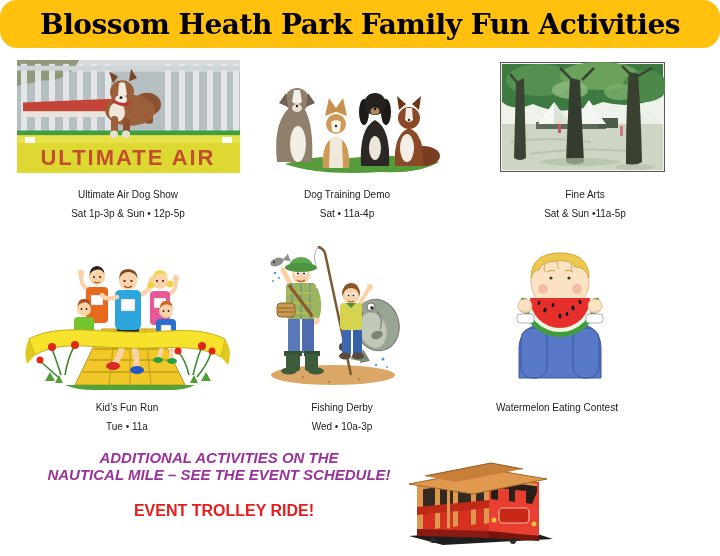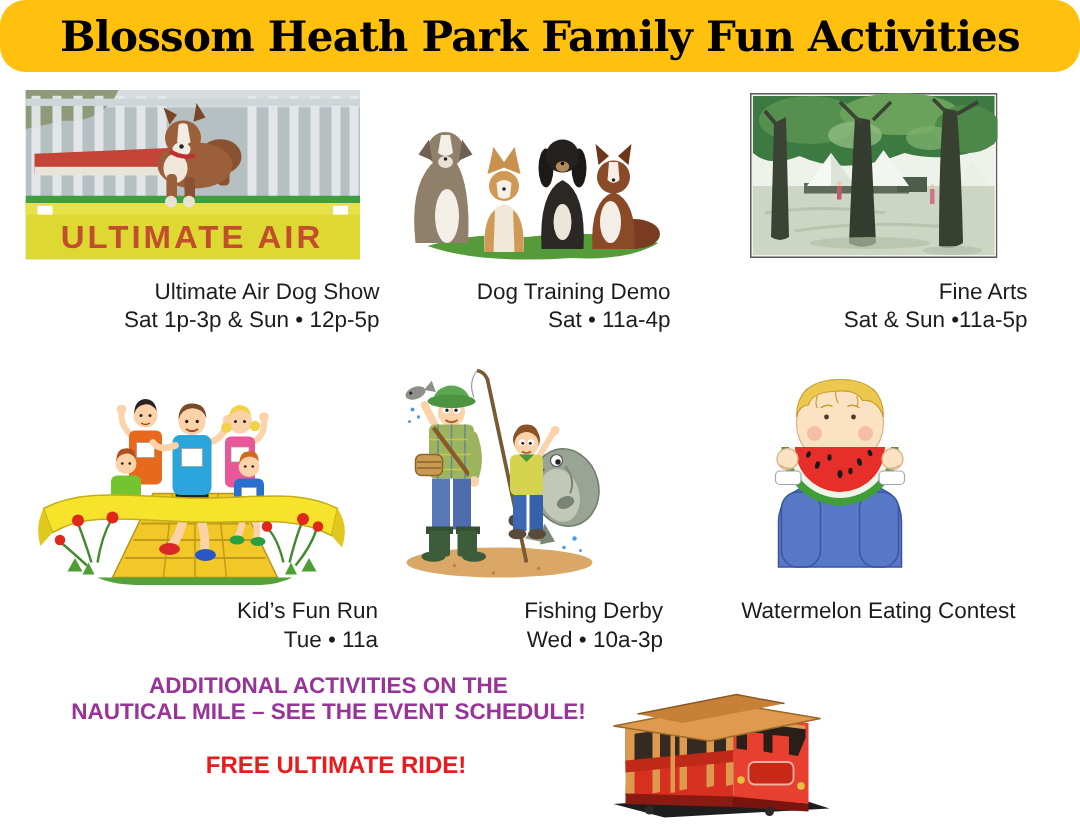--- a/index.html
+++ b/index.html
@@ -10,7 +10,7 @@
   .header h1{margin:0;font-family:"DejaVu Serif",serif;font-weight:800;font-size:28px;
              letter-spacing:-0.5px;color:#000;white-space:nowrap;}
   .imgbox svg{display:block;width:100%;height:100%;}
-  .caption{text-align:right;font-size:15px;line-height:19px;color:#1c1c1c;}
+  .caption{text-align:center;font-size:10px;line-height:19px;color:#1c1c1c;}
   .footer-note{width:438px;left:0;top:449px;text-align:center;font-weight:bold;
                font-size:15px;line-height:17px;}
   .trolley-note{width:448px;left:0;top:502px;text-align:center;font-weight:bold;font-size:16px;}

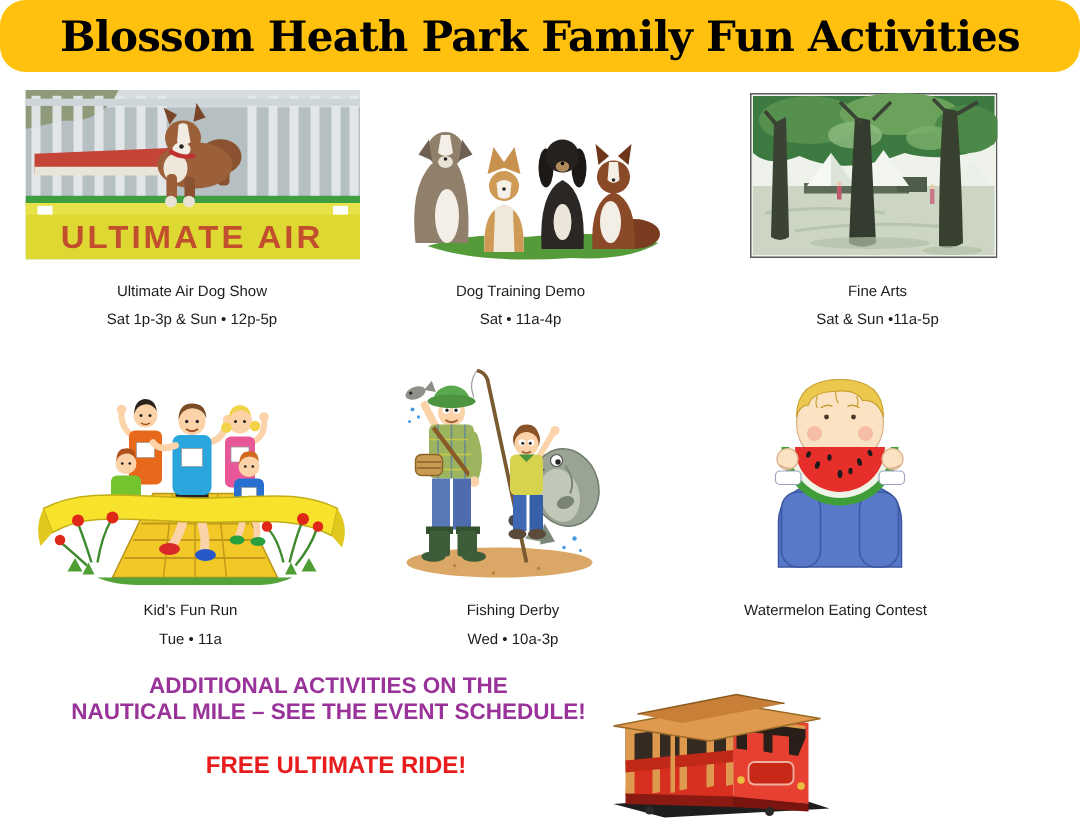--- a/index.html
+++ b/index.html
@@ -12,7 +12,7 @@
   .imgbox svg{display:block;width:100%;height:100%;}
   .caption{text-align:center;font-size:10px;line-height:19px;color:#1c1c1c;}
   .footer-note{width:438px;left:0;top:449px;text-align:center;font-weight:bold;
-               font-size:15px;line-height:17px;}
+               font-size:15px;line-height:17px;font-style:italic;}
   .trolley-note{width:448px;left:0;top:502px;text-align:center;font-weight:bold;font-size:16px;}
 </style>
 </head>

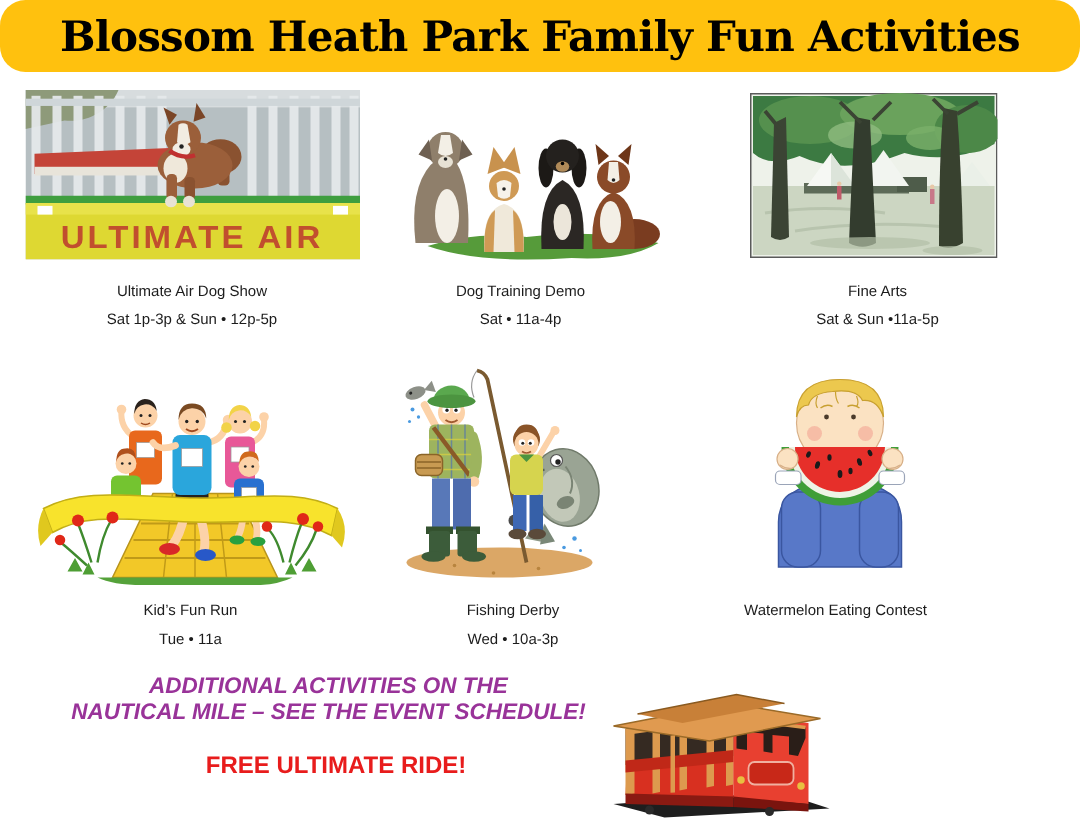--- a/index.html
+++ b/index.html
@@ -377,7 +377,7 @@
     <div>ADDITIONAL ACTIVITIES ON THE</div>
     <div>NAUTICAL MILE – SEE THE EVENT SCHEDULE!</div>
   </div>
-  <div class="abs trolley-note" style="color: rgb(232, 28, 28);">FREE ULTIMATE RIDE!</div>
+  <div class="abs trolley-note" style="color: rgb(232, 28, 28);">EVENT TROLLEY RIDE!</div>
 
   <div class="abs imgbox" style="left:403px;top:452px;width:157px;height:96px">
     <svg viewBox="0 0 157 96">

